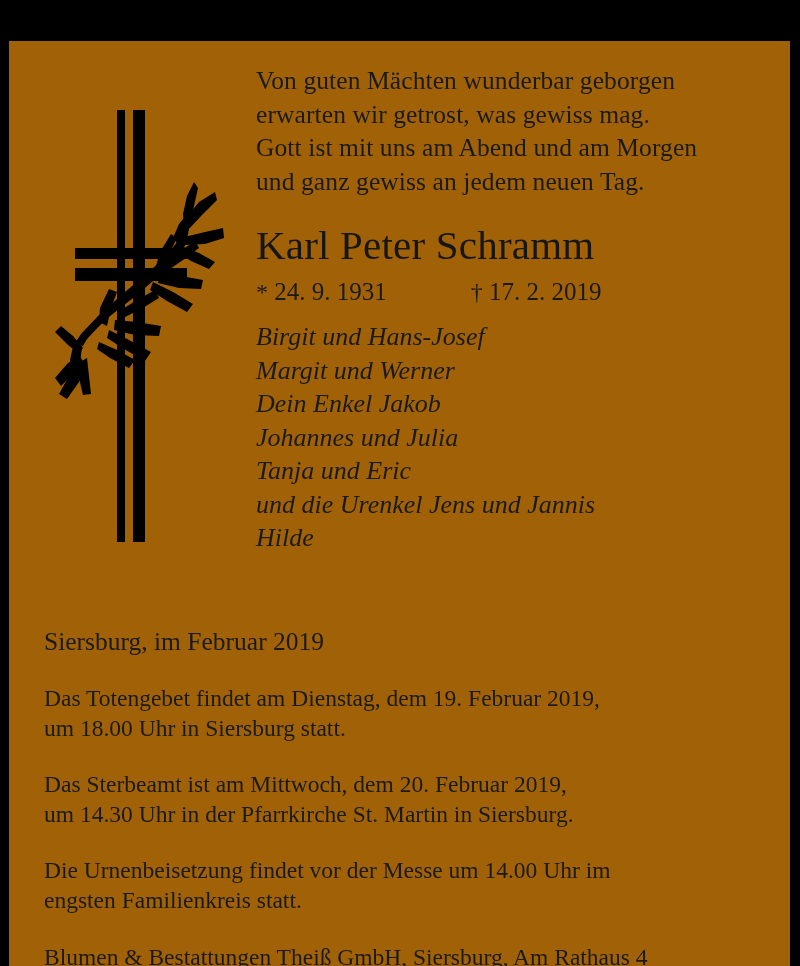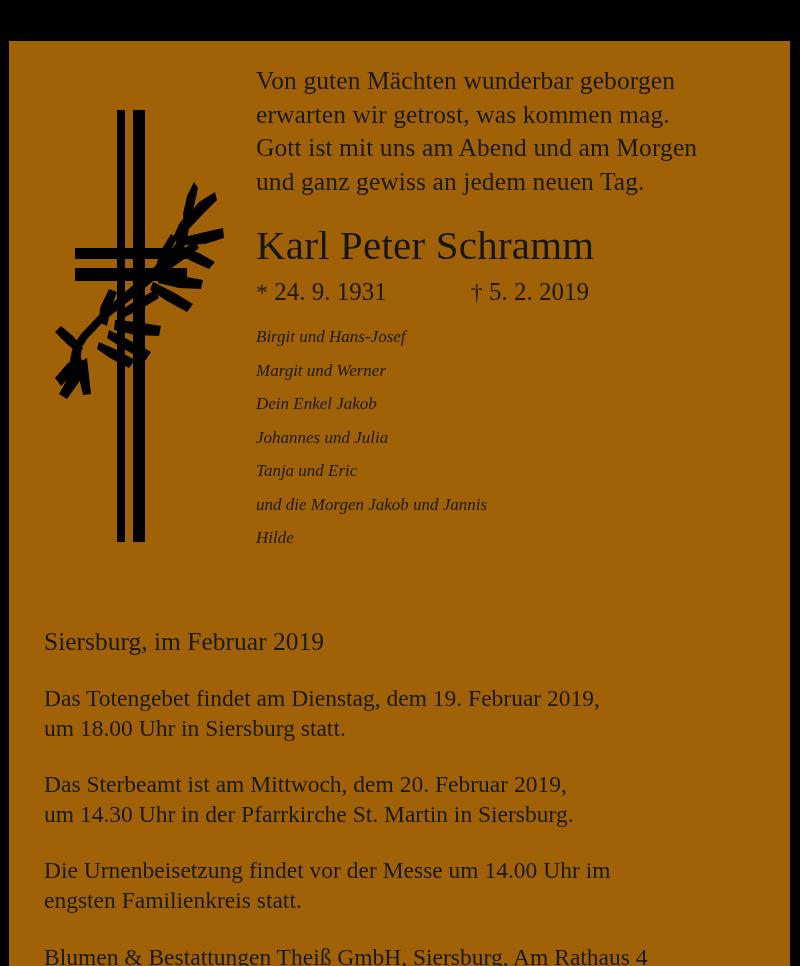--- a/index.html
+++ b/index.html
@@ -167,7 +167,7 @@
 
       <div class="verse">
         <div>Von guten Mächten wunderbar geborgen</div>
-        <div>erwarten wir getrost, was kommen mag.</div>
+        <div>erwarten wir getrost, was gewiss mag.</div>
         <div>Gott ist mit uns am Abend und am Morgen</div>
         <div>und ganz gewiss an jedem neuen Tag.</div>
       </div>

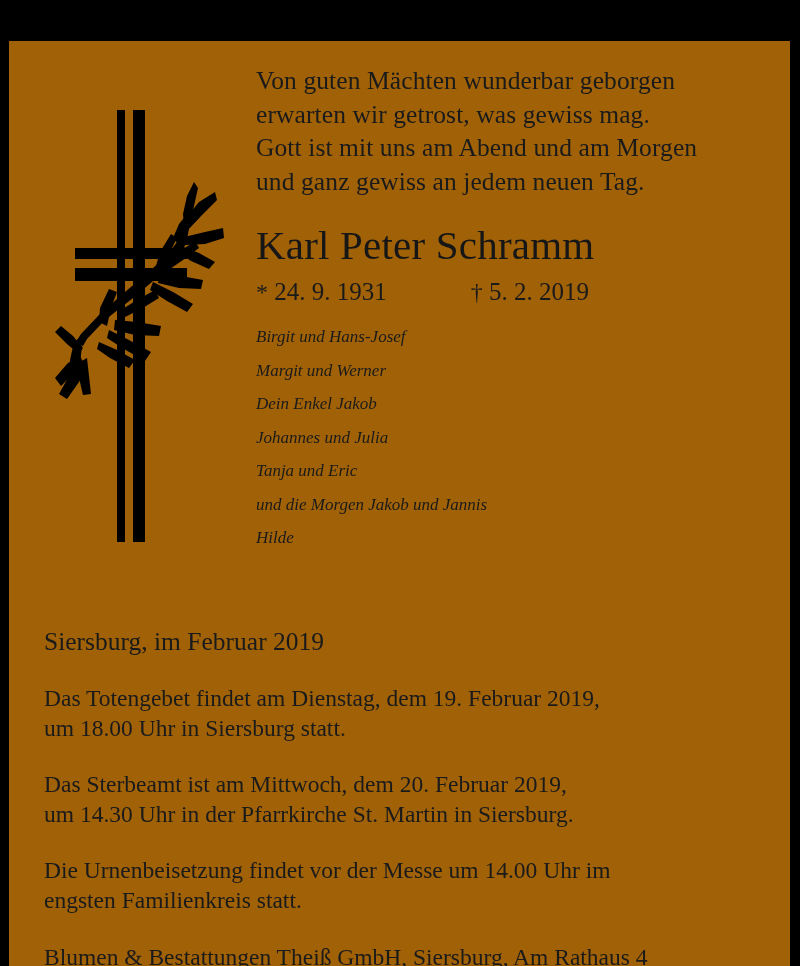--- a/index.html
+++ b/index.html
@@ -175,7 +175,7 @@
       <div id="name">Karl Peter Schramm</div>
 
       <div id="dates">
-        <span class="born"><span class="sym">*</span>&nbsp;<span>24. 9. 1931</span></span><span class="died"><span class="sym">†</span>&nbsp;<span>5. 2. 2019</span></span>
+        <span class="born"><span class="sym">*</span>&nbsp;<span>24. 9. 1931</span></span><span class="died"><span class="sym">†</span>&nbsp;<span>17. 2. 2019</span></span>
       </div>
 
 

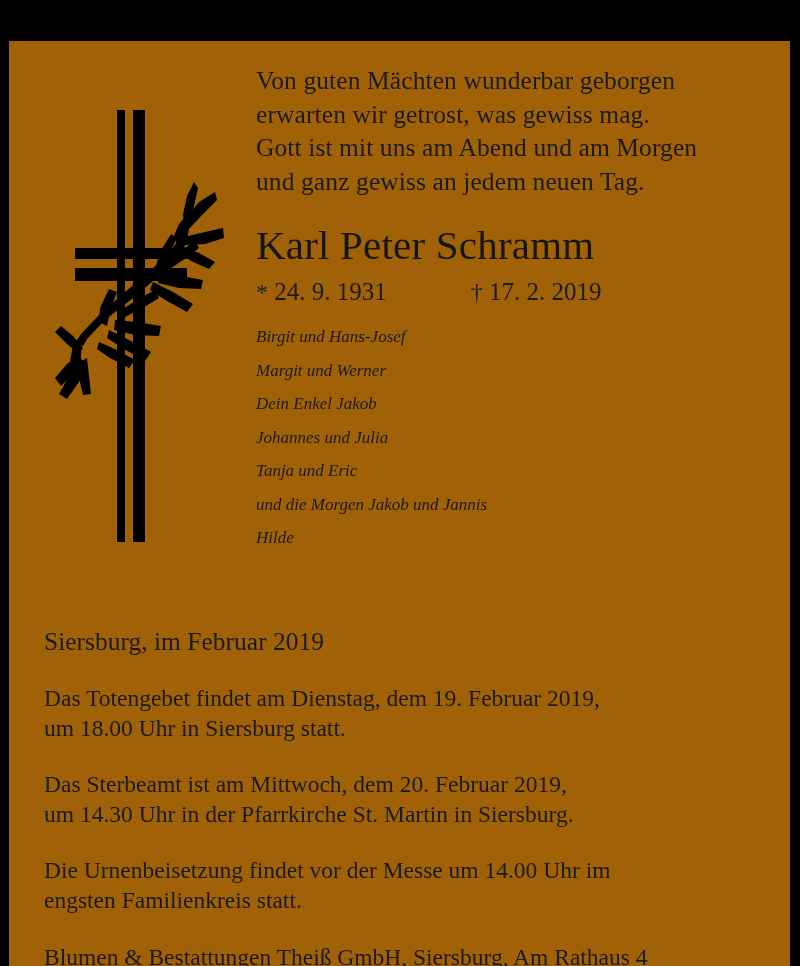--- a/index.html
+++ b/index.html
@@ -83,7 +83,7 @@
 
   #family {
     margin-top: 13px;
-    font-size: 17px;
+    font-size: 26px;
     line-height: 33.5px;
     font-style: italic;
     color: #1a1a1a;

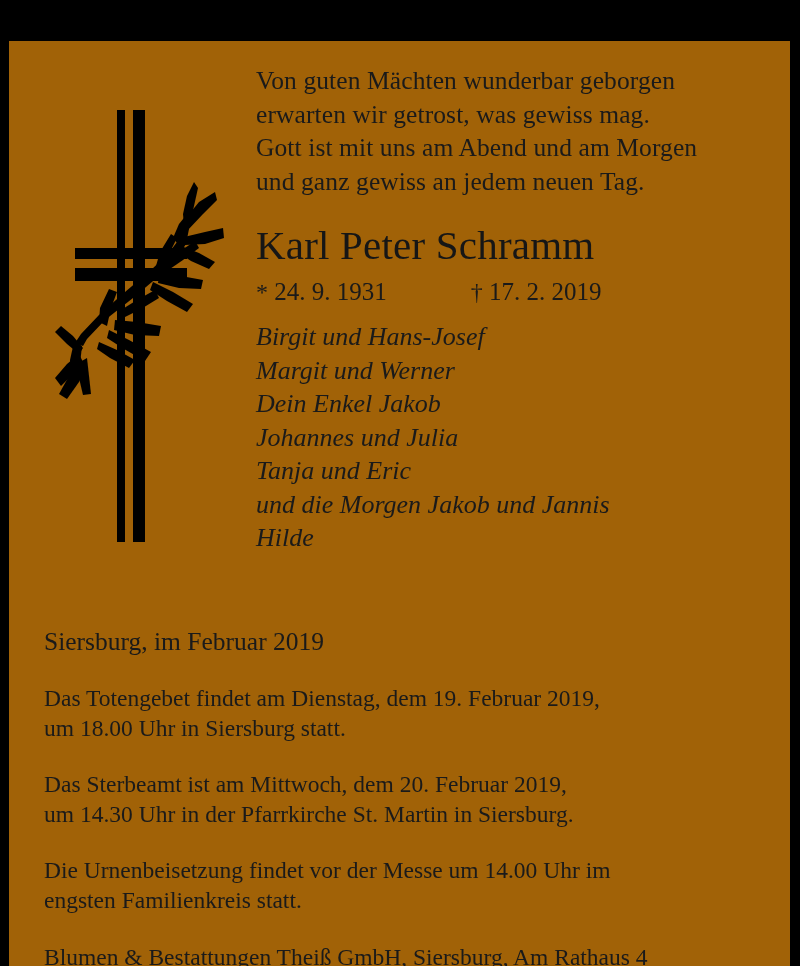--- a/index.html
+++ b/index.html
@@ -185,7 +185,7 @@
         <div>Dein Enkel Jakob</div>
         <div>Johannes und Julia</div>
         <div>Tanja und Eric</div>
-        <div>und die Morgen Jakob und Jannis</div>
+        <div>und die Urenkel Jens und Jannis</div>
         <div>Hilde</div>
       </div>
     </div>

